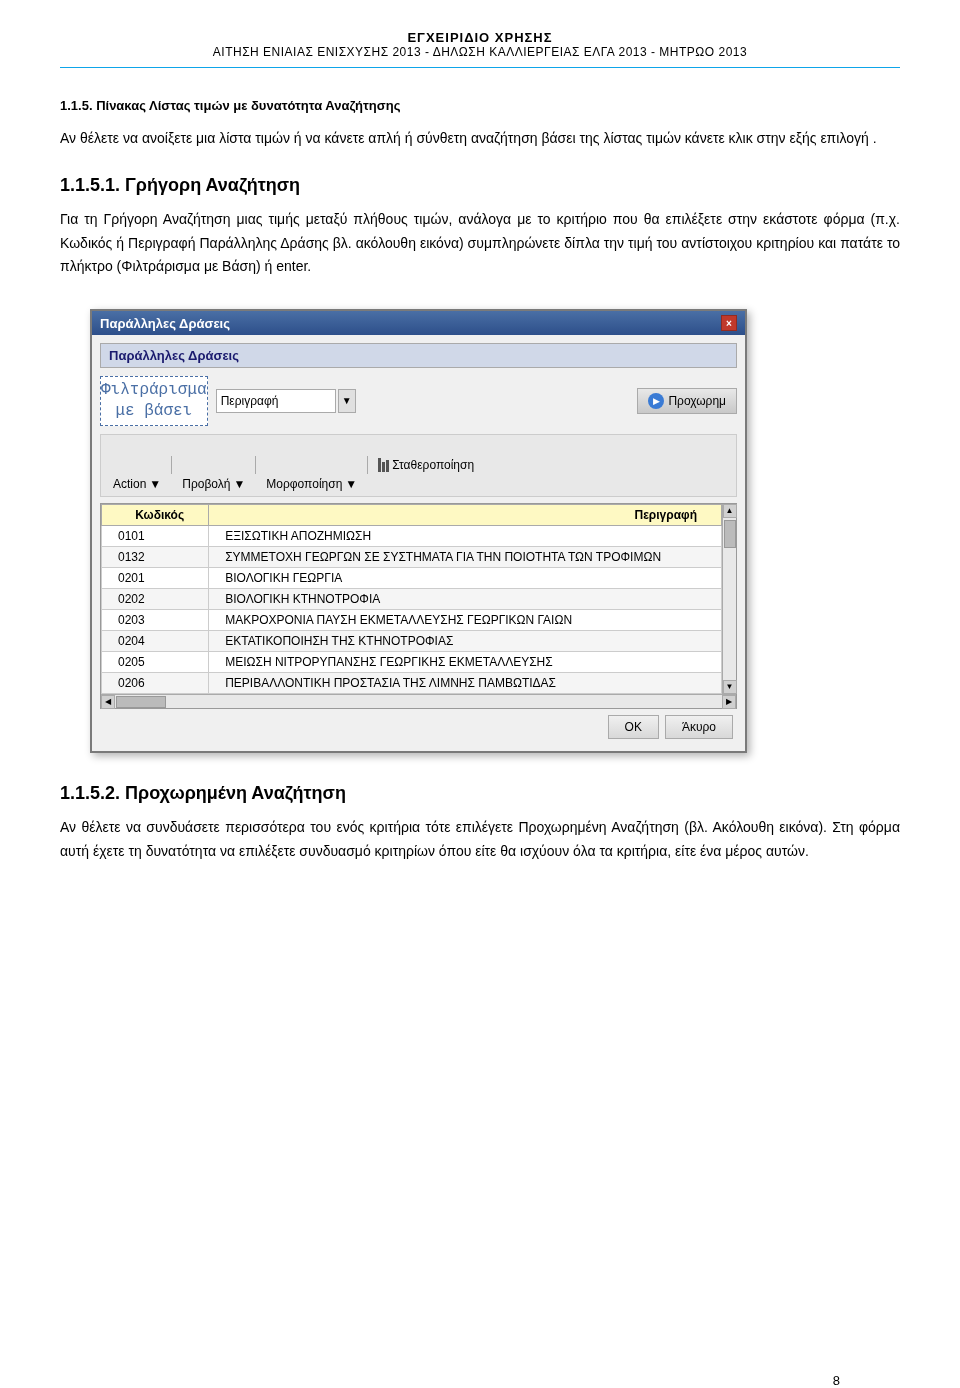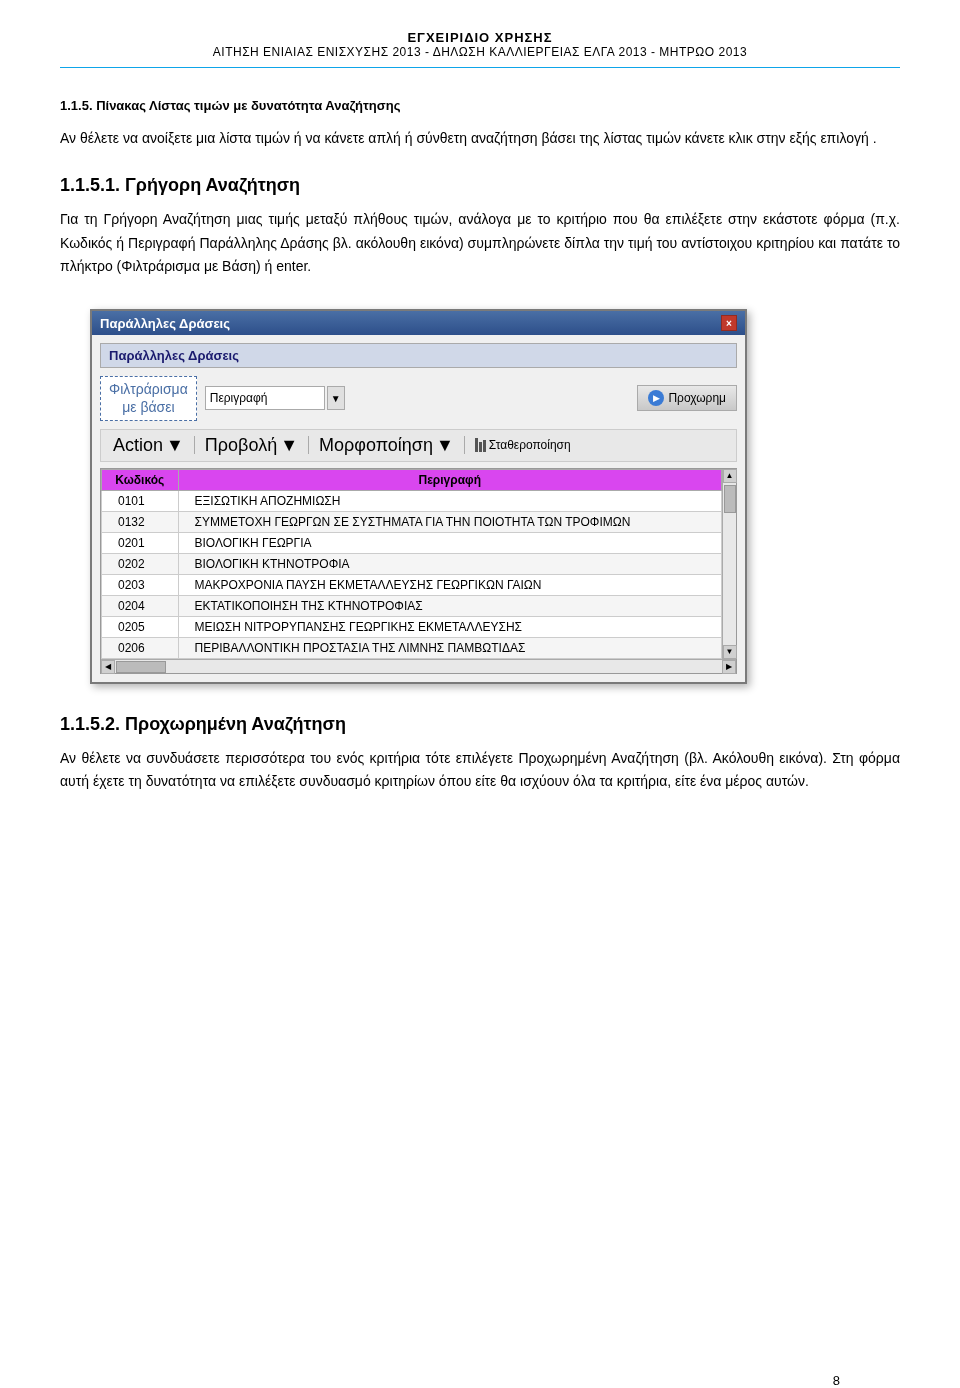--- a/index.html
+++ b/index.html
@@ -112,10 +112,11 @@
       background: #fff;
       border: 1px dashed #4a6fa5;
       color: #4a6fa5;
-      font-size: 14px;
-      padding: 3px 8px;
+      font-size: 16px;
+      padding: 3px 0;
       text-align: center;
       line-height: 1.3;
+      font-family: Liberation Mono, monospace;
     }
 
     .filter-input-container {

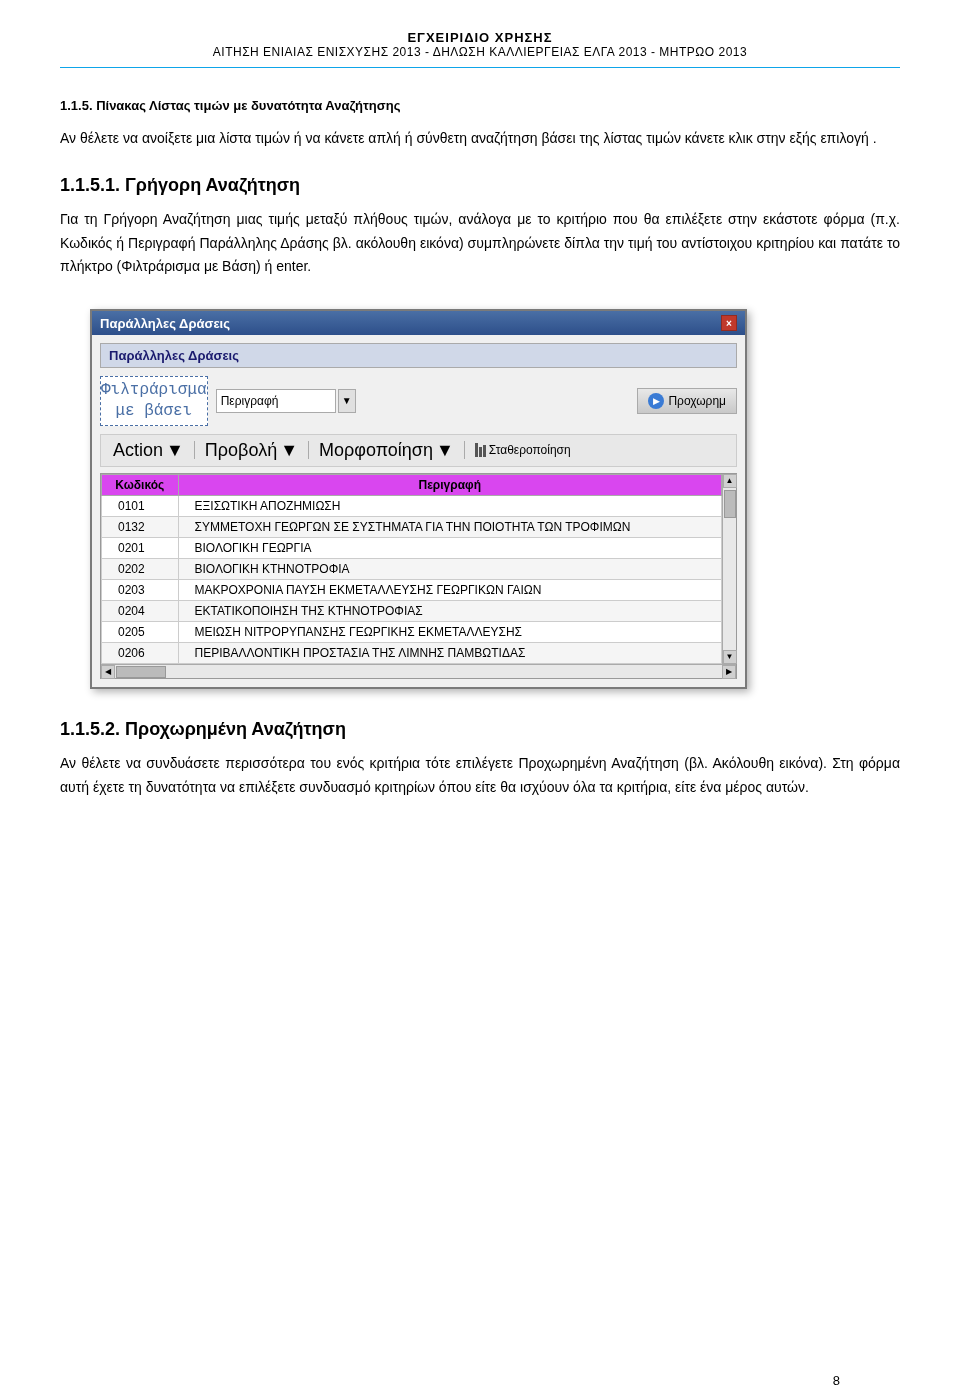--- a/index.html
+++ b/index.html
@@ -184,12 +184,13 @@
     .menu-item-btn {
       background: transparent;
       border: none;
-      font-size: 18px;
+      font-size: 12px;
       padding: 3px 8px;
       cursor: pointer;
       display: flex;
       align-items: center;
       gap: 3px;
+      margin-top: 37px;
     }
 
     .menu-separator {

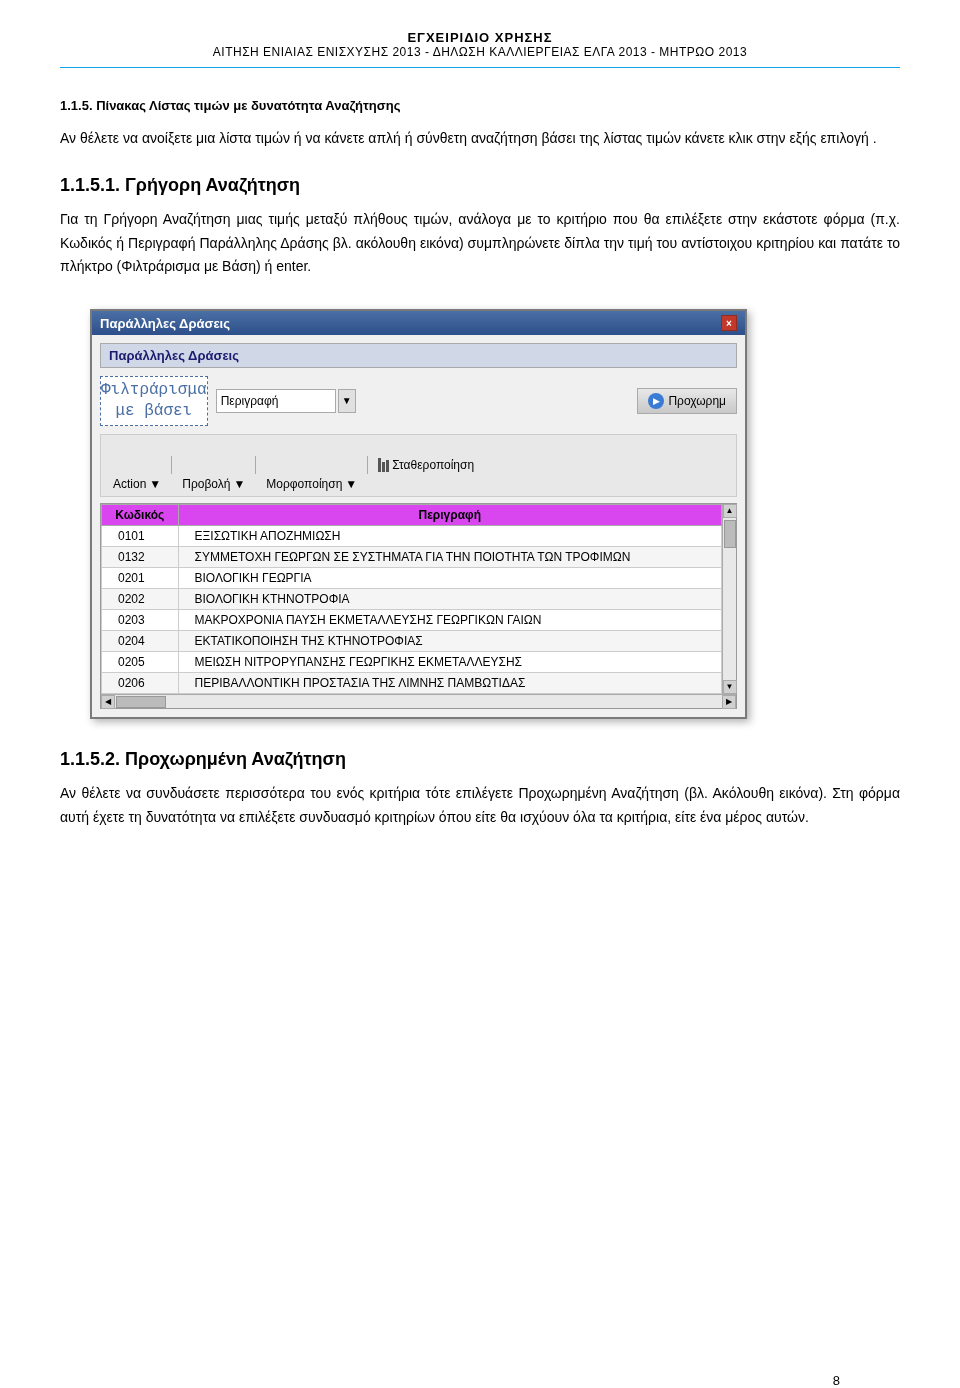--- a/index.html
+++ b/index.html
@@ -230,10 +230,10 @@
     }
 
     .data-table th {
-      background: #d946ef;
-      border: 1px solid #aaa;
-      padding: 3px 8px;
-      text-align: center;
+      background: #fef9c3;
+      border: 1px solid #aaa;
+      padding: 3px 24px;
+      text-align: right;
       font-weight: bold;
       font-size: 12px;
     }

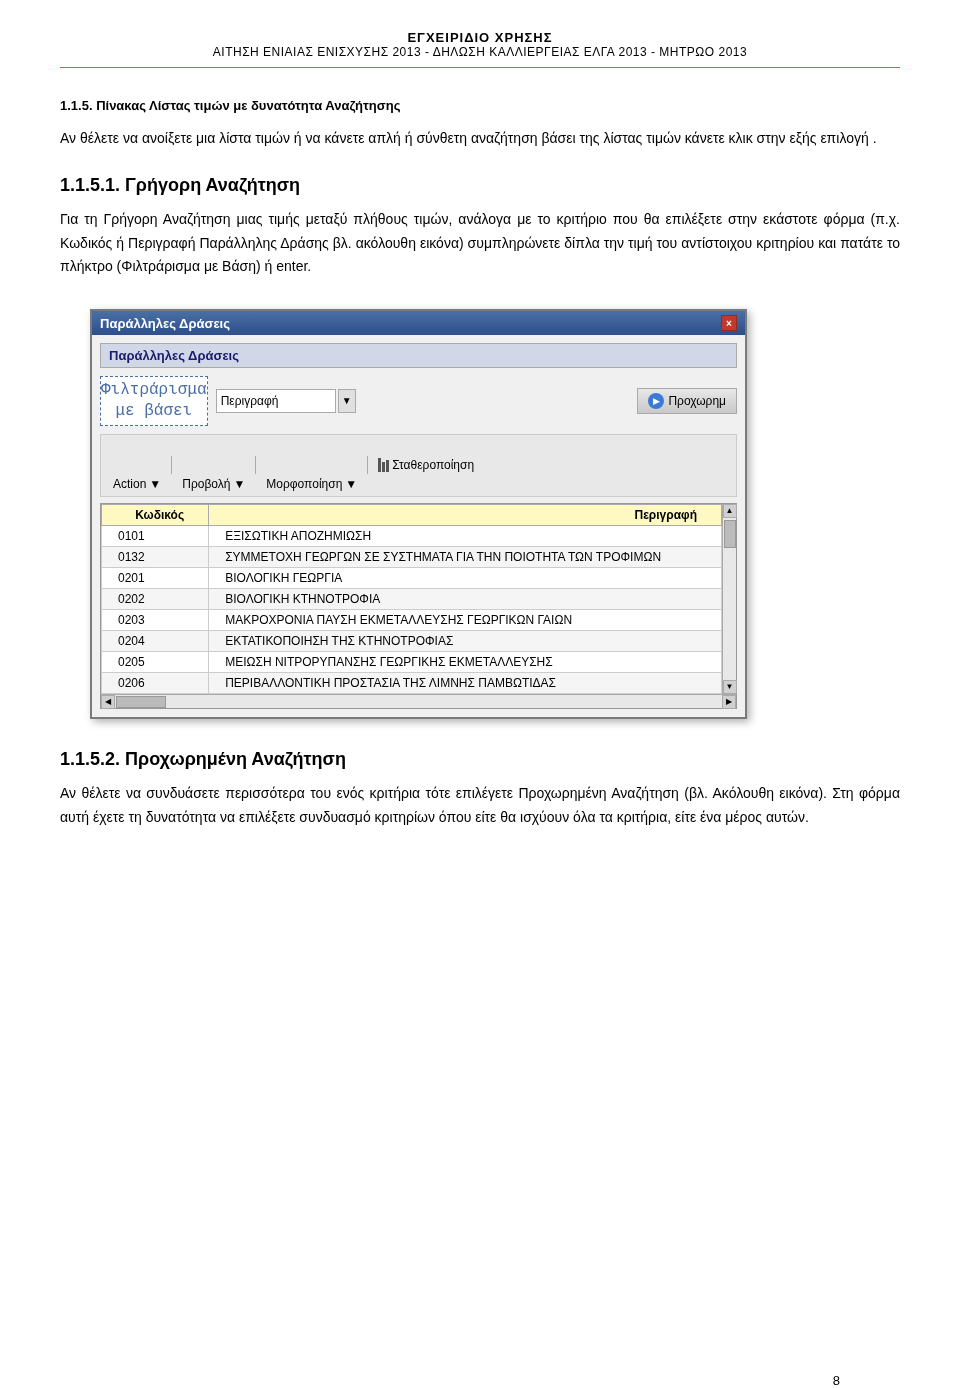--- a/index.html
+++ b/index.html
@@ -423,6 +423,10 @@
           </div>
         </div>
 
+        <div class="dialog-footer">
+          <button class="footer-btn">ΟΚ</button>
+          <button class="footer-btn">Άκυρο</button>
+        </div>
 
       </div>
     </div>

